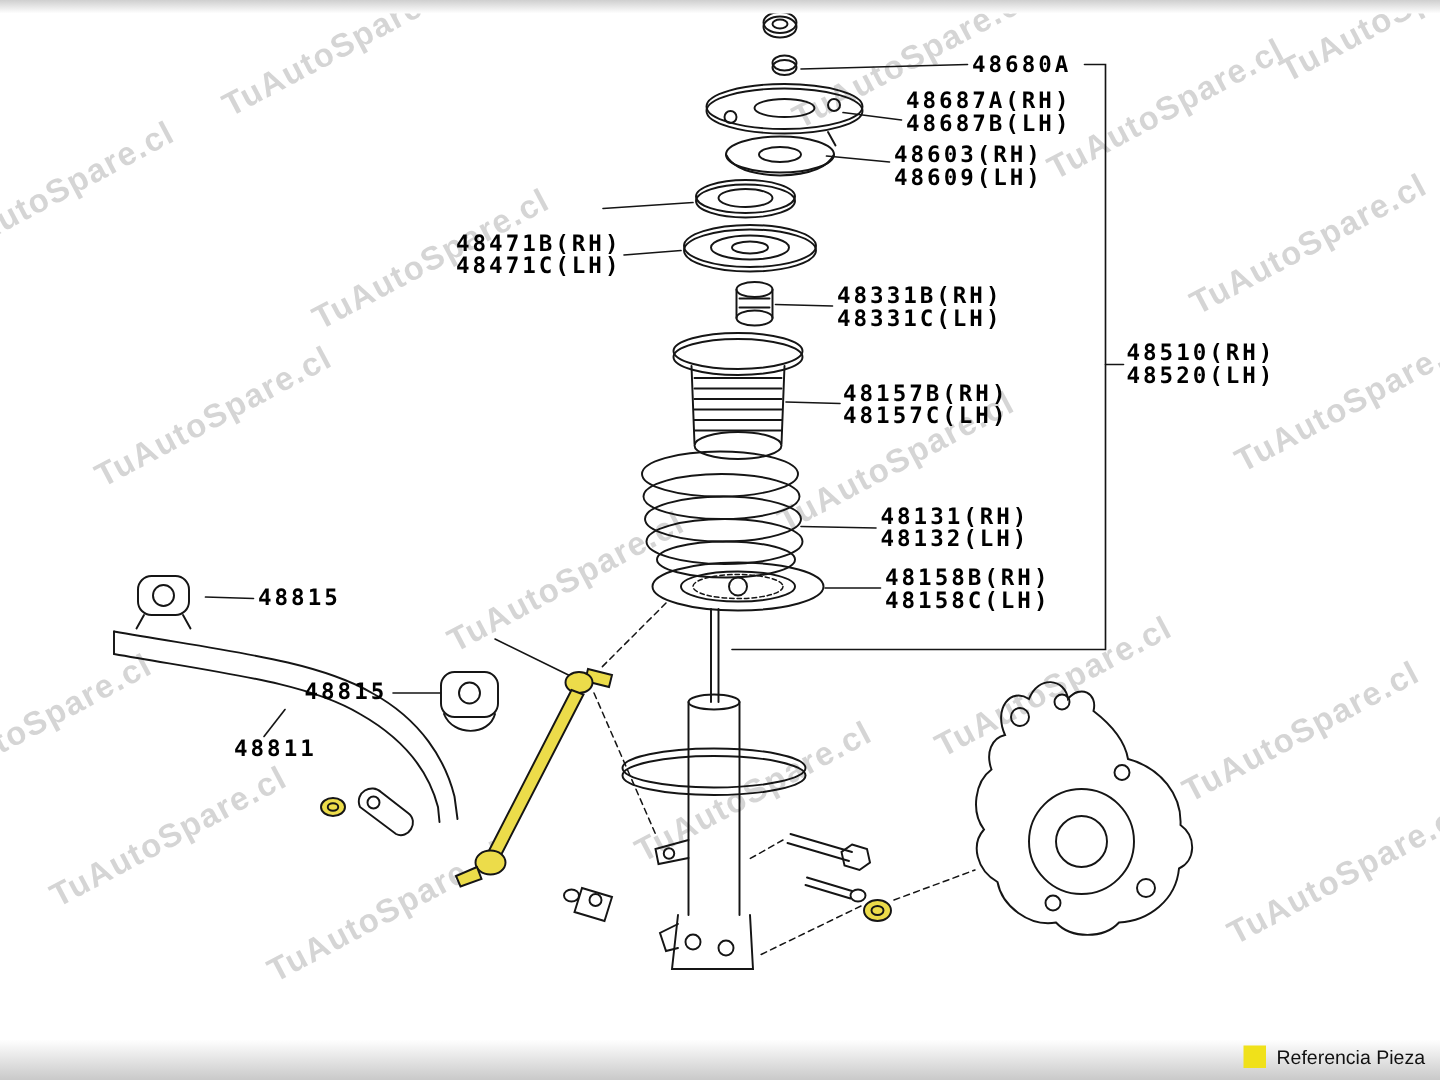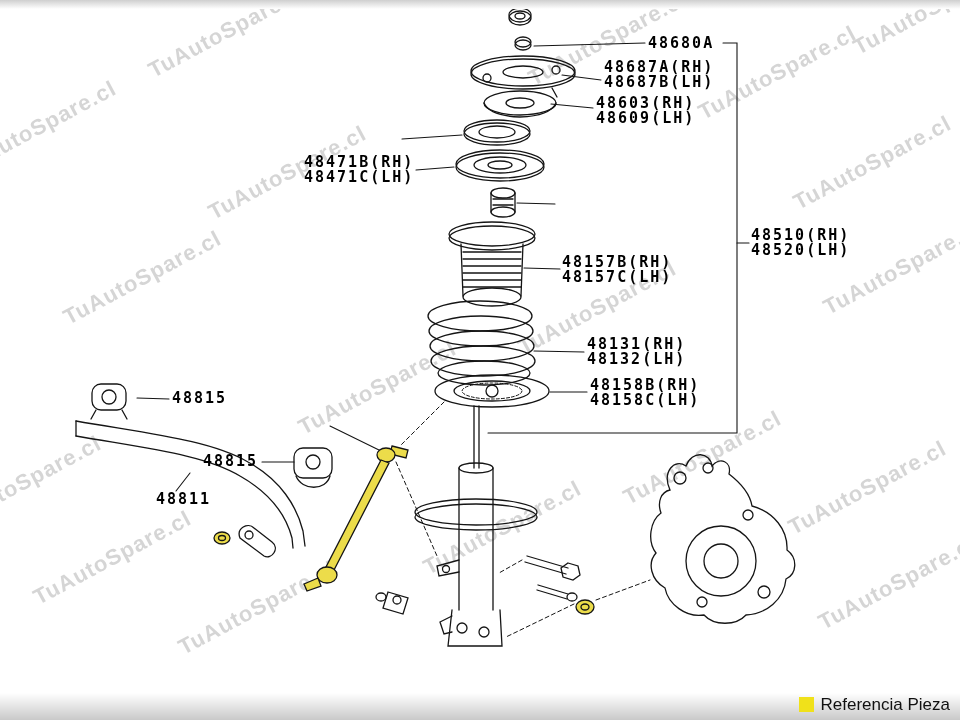--- a/index.html
+++ b/index.html
@@ -261,6 +261,10 @@
       <div>48471C(LH)</div>
     </div>
 
+    <div class="part-label" style="left:558px; top:190px">
+      <div>48331B(RH)</div>
+      <div>48331C(LH)</div>
+    </div>
 
     <div class="part-label" style="left:751px; top:228px">
       <div>48510(RH)</div>

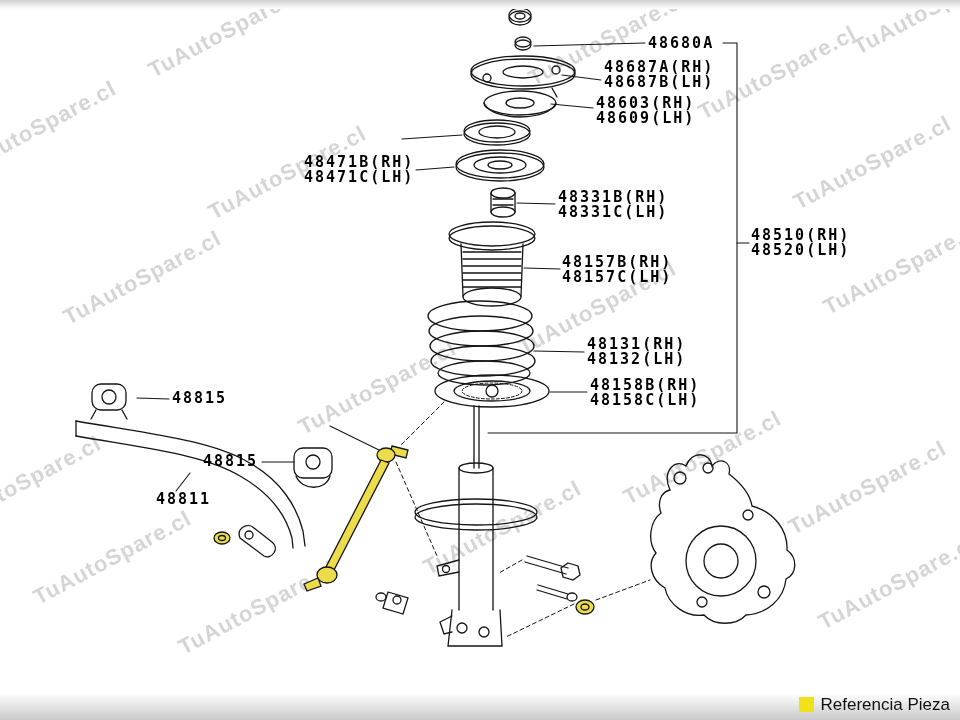--- a/index.html
+++ b/index.html
@@ -32,7 +32,7 @@
     background:linear-gradient(rgba(255,255,255,0), #c9c9c9);
     display:flex; align-items:center; justify-content:flex-end; gap:8px; padding:0 10px 4px 0; }
   .legend { display:flex; align-items:center; gap:7px;
-    font-family:"Liberation Sans", sans-serif; font-size:17px; color:#111;justify-content:center; }
+    font-family:"Liberation Sans", sans-serif; font-size:13px; color:#111;justify-content:center; }
   .legend-swatch { width:15px; height:15px; display:inline-block; background:#f0e11a; }
 </style>
 </head>

